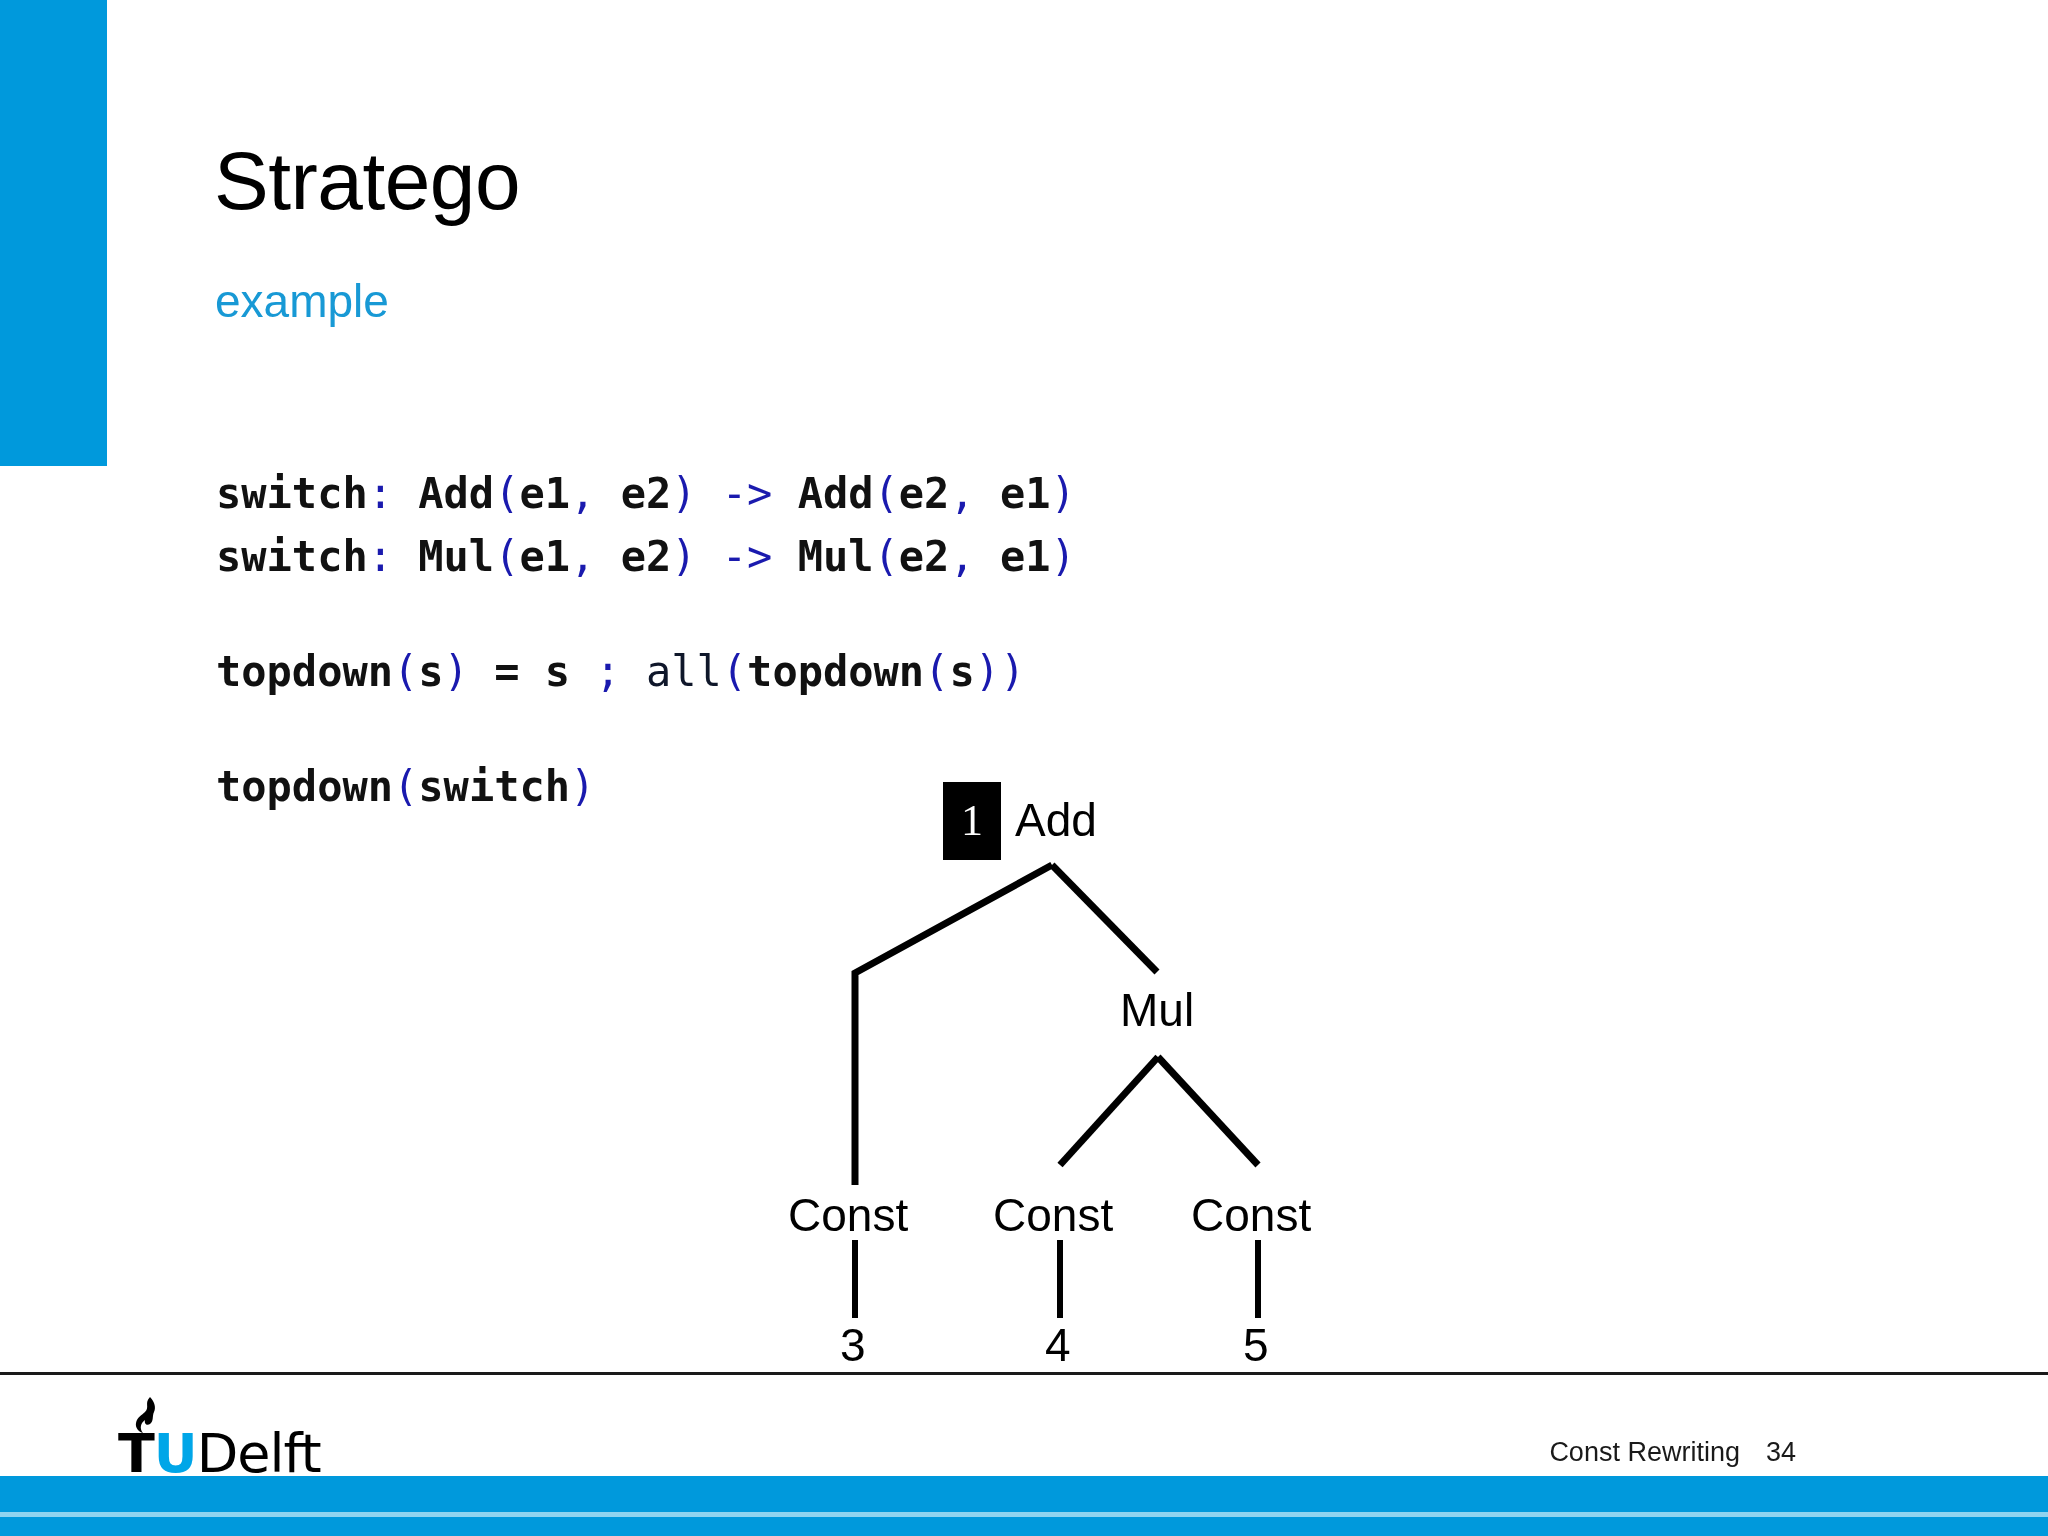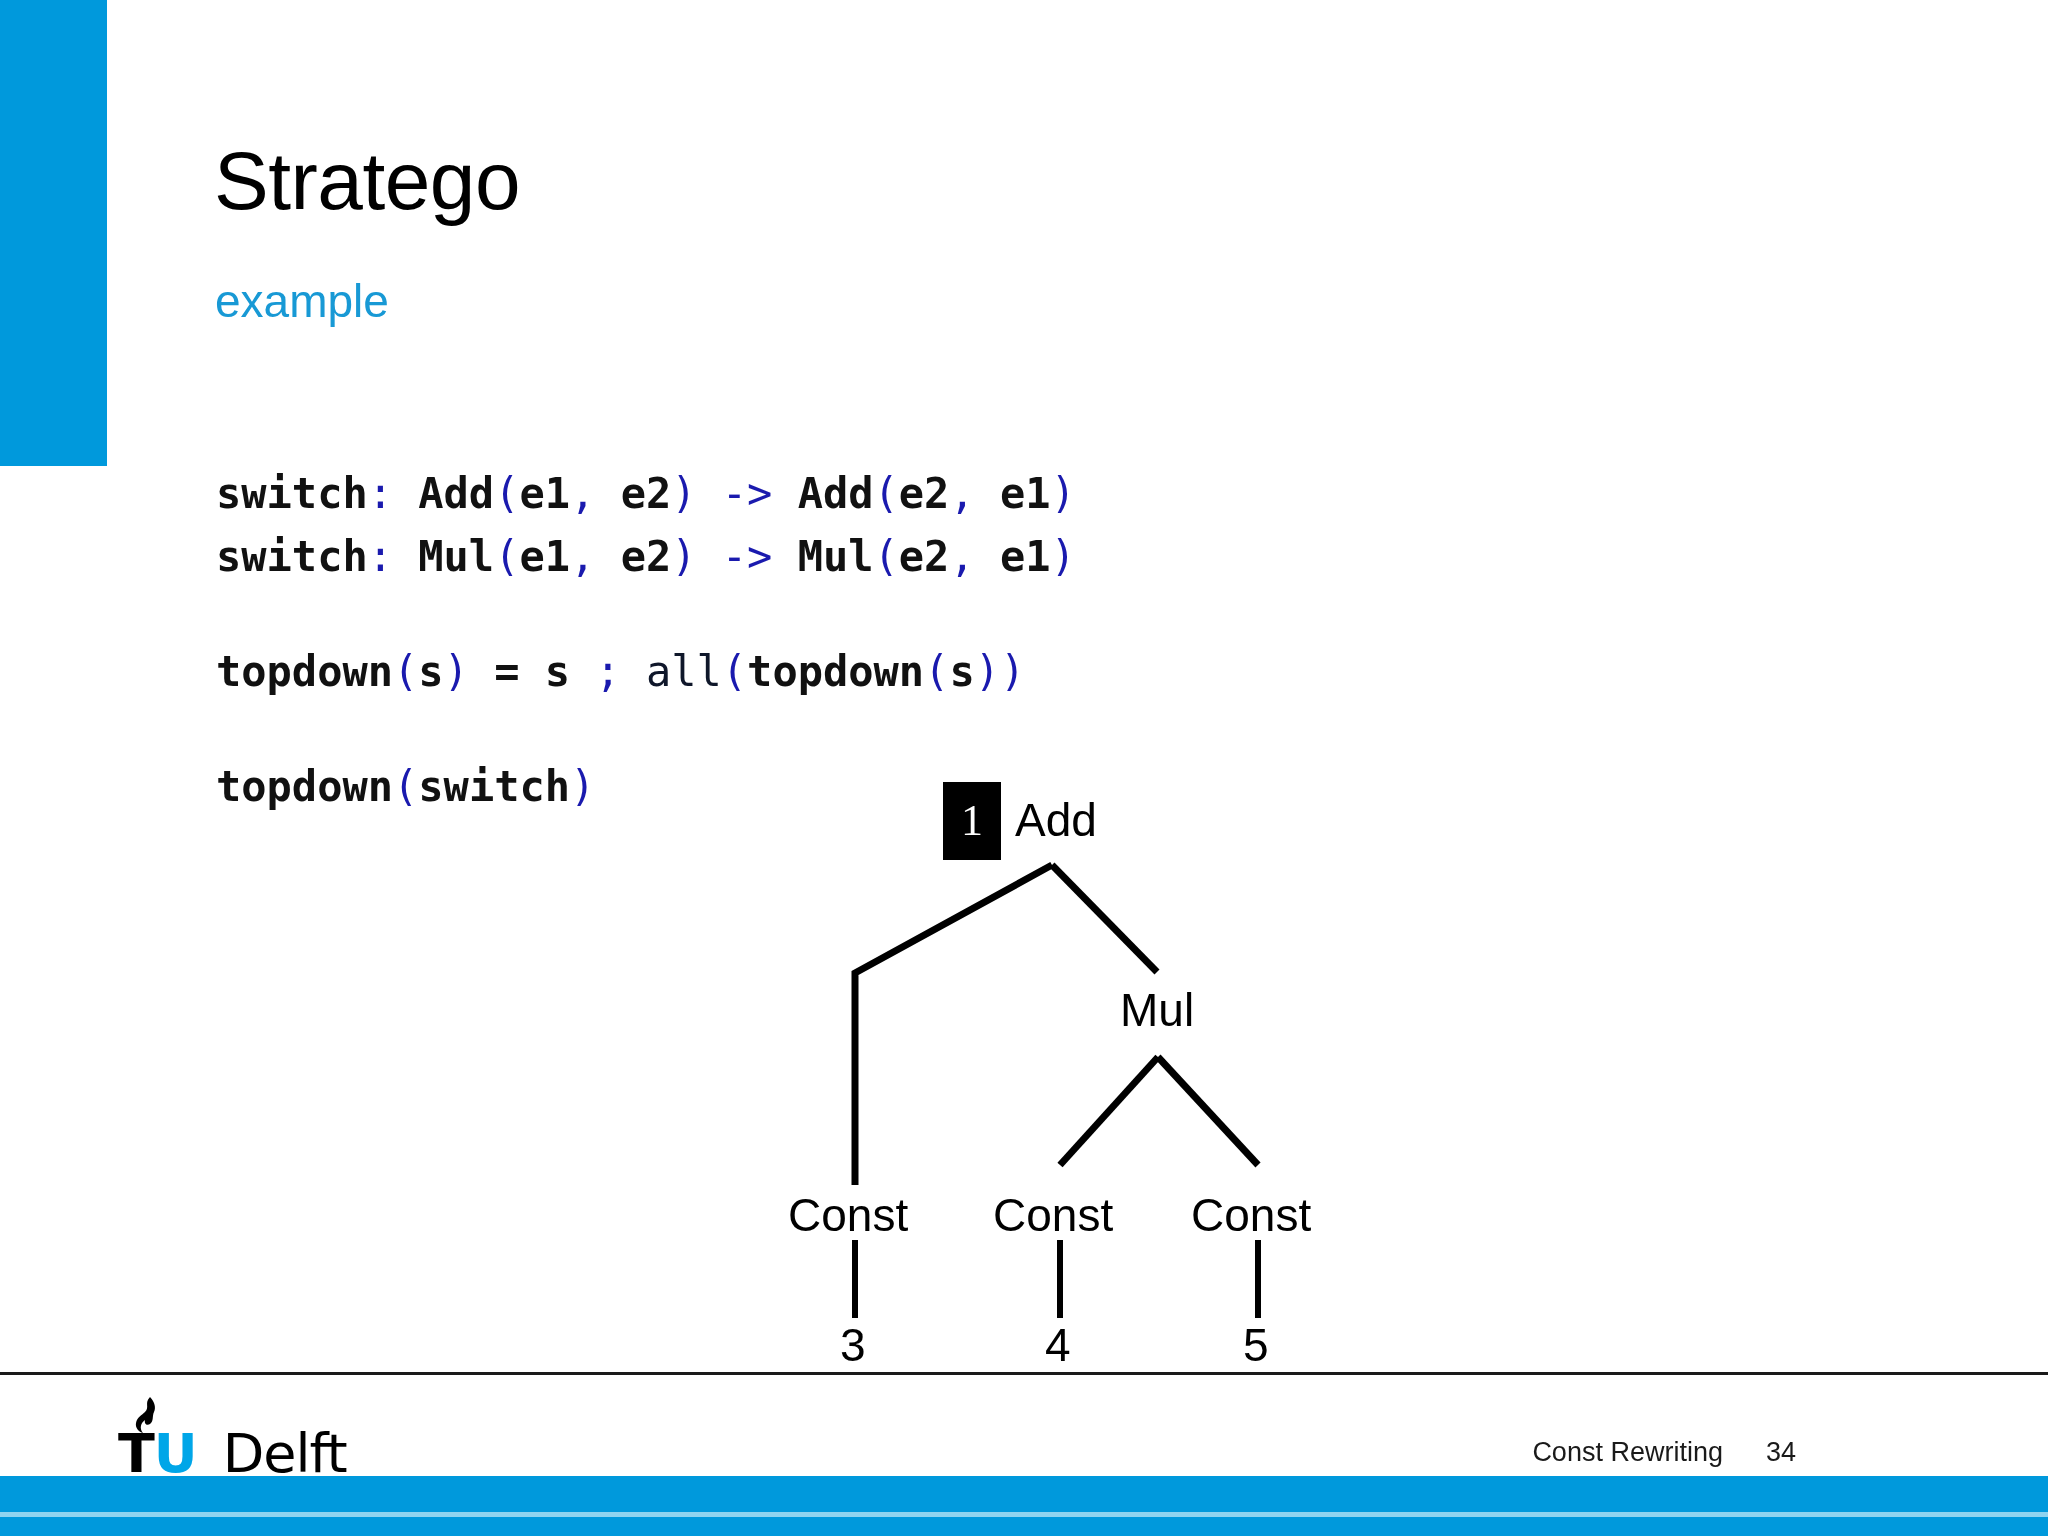--- a/index.html
+++ b/index.html
@@ -153,7 +153,7 @@
   }
   .logo-t { color: #000000; }
   .logo-u { color: #00A6E8; }
-  .logo-d { color: #000000; font-weight: 400; margin-left: 26px; }
+  .logo-d { color: #000000; font-weight: 400; }
   .flame {
     position: absolute;
     left: 130px;

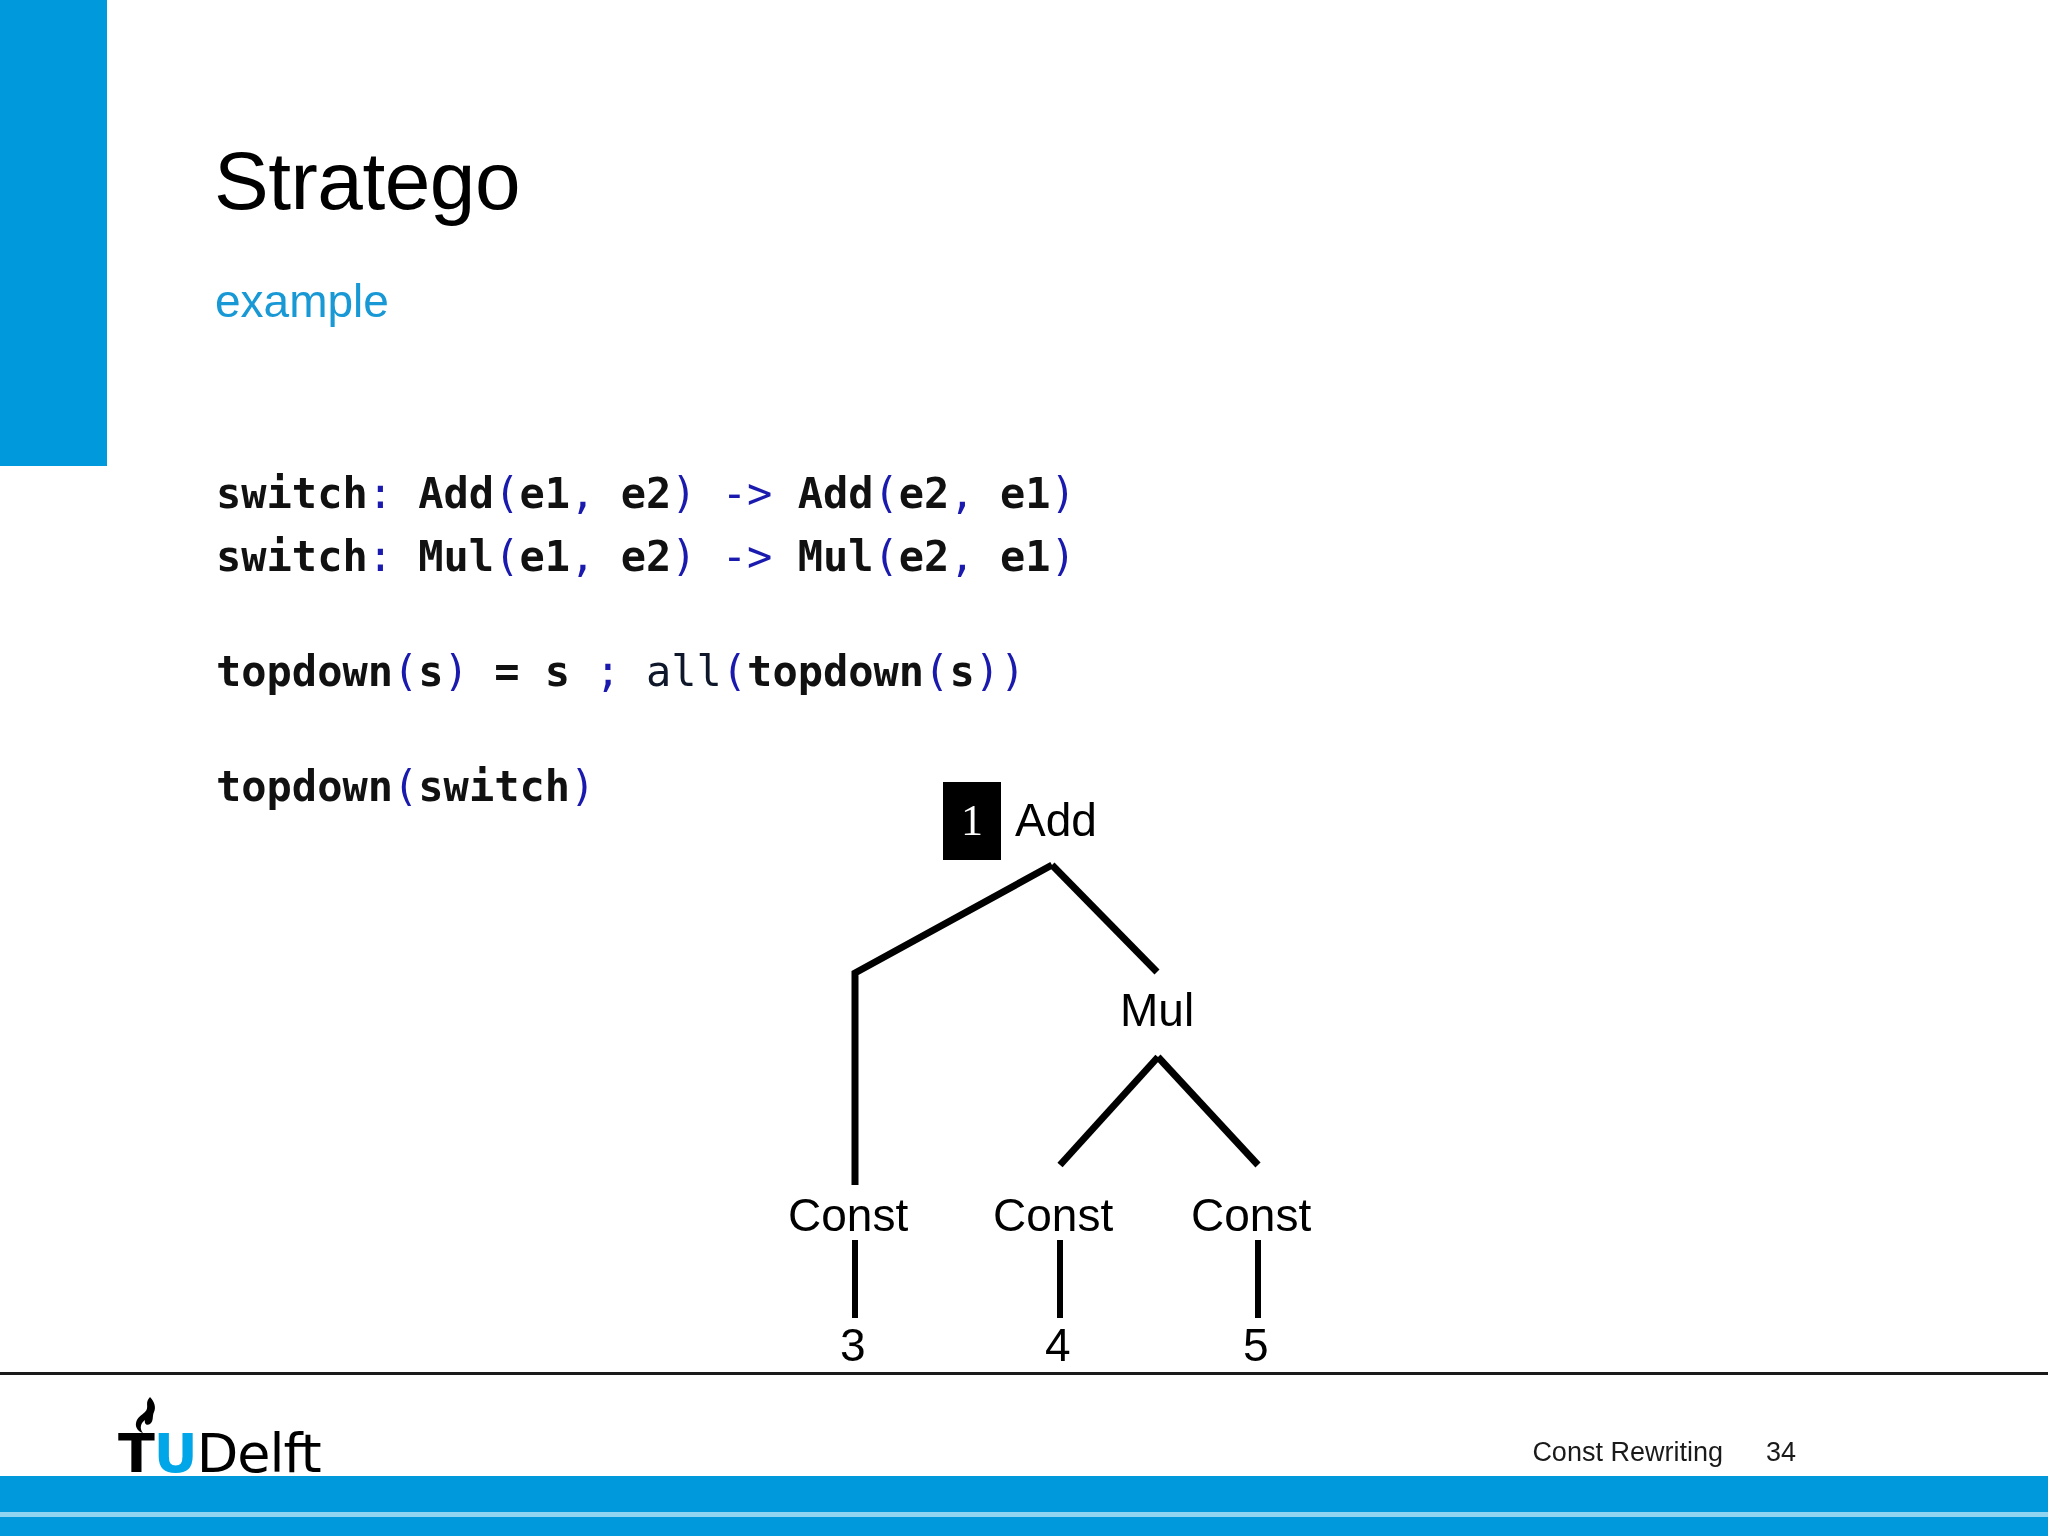--- a/index.html
+++ b/index.html
@@ -175,7 +175,7 @@
     color: #1a1a1a;
     white-space: nowrap;
   }
-  .footer-meta .pagenum { margin-left: 43px; }
+  .footer-meta .pagenum { margin-left: 26px; }
 </style>
 </head>
 <body>

